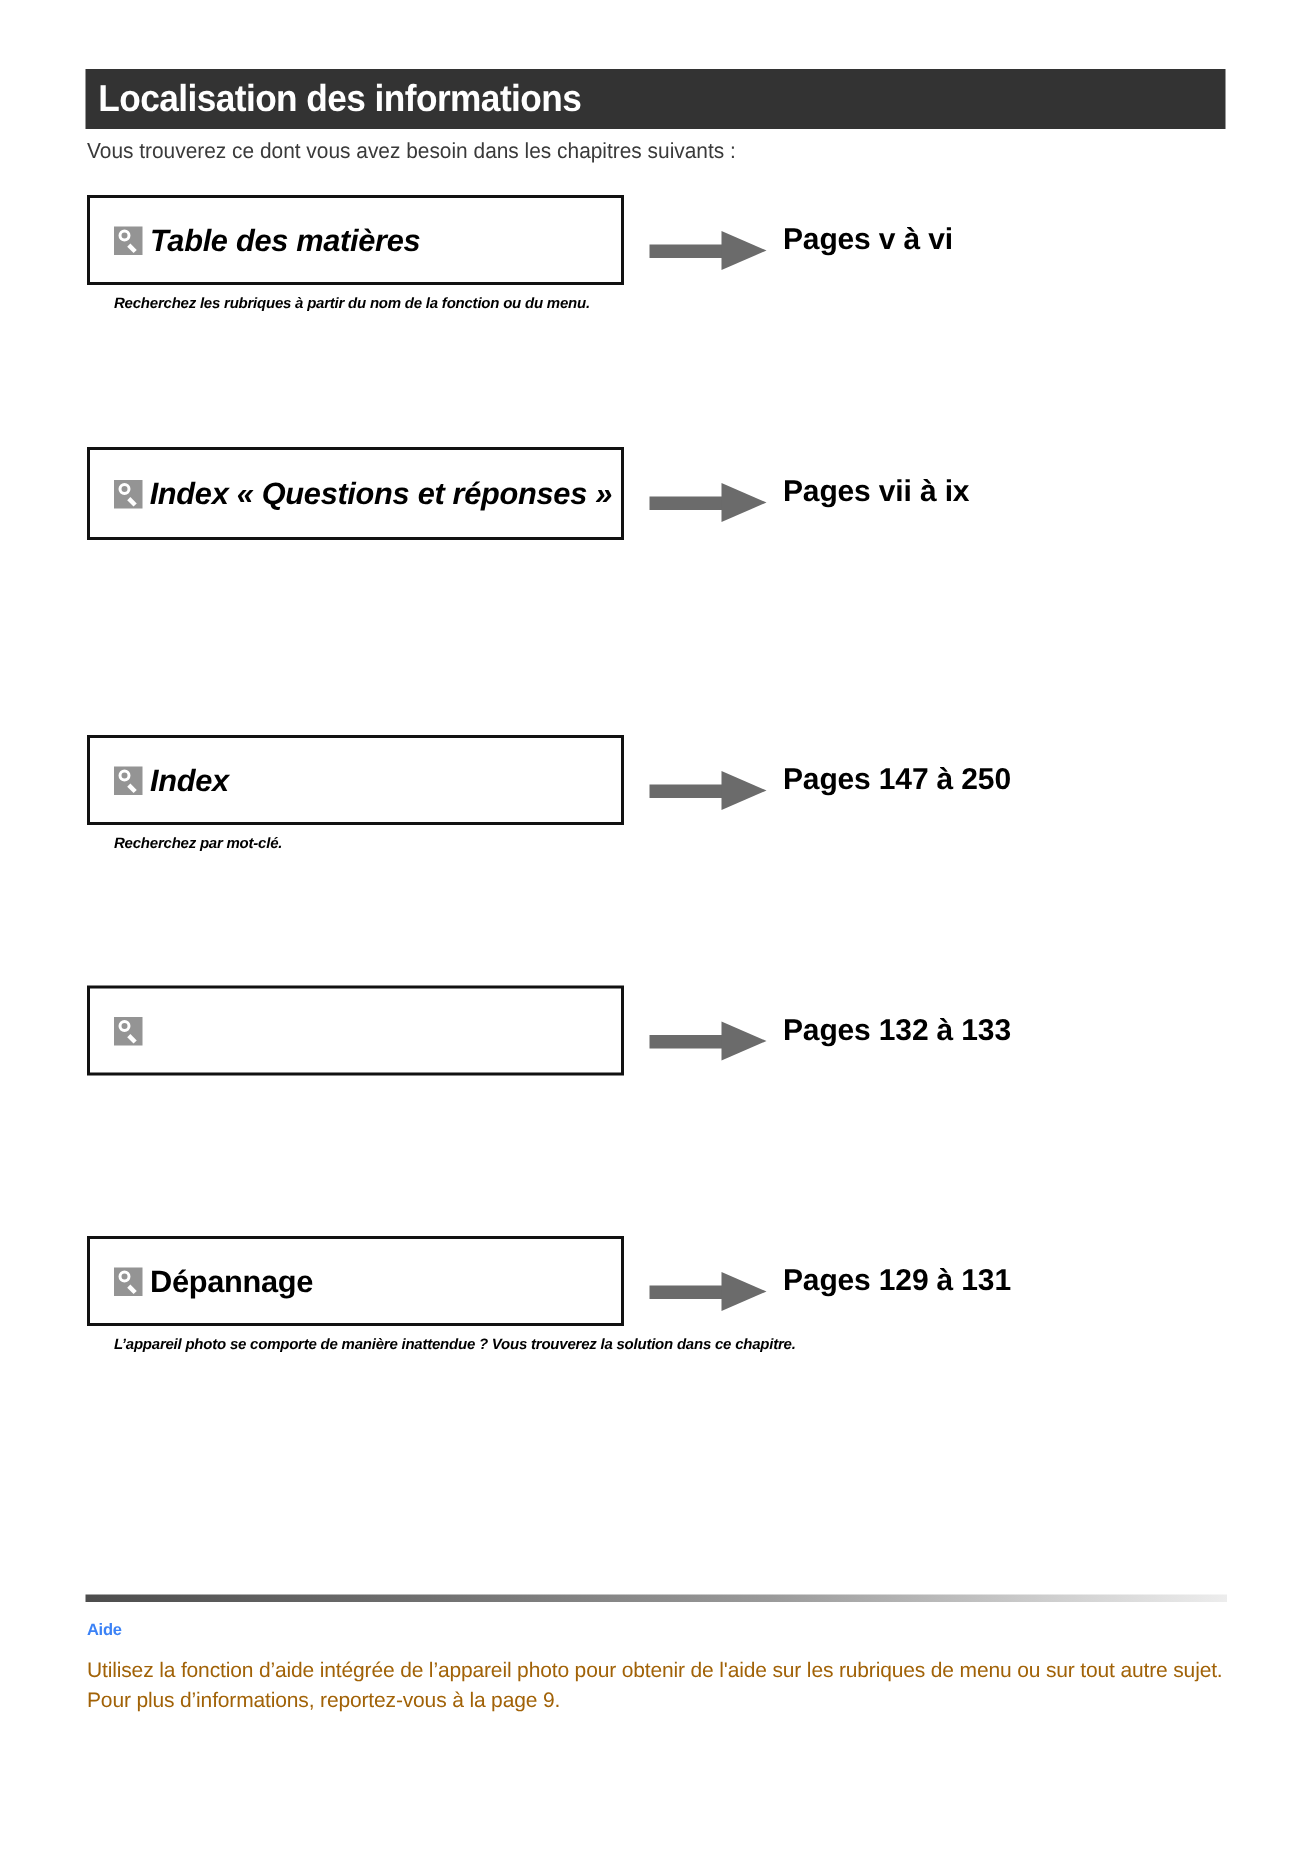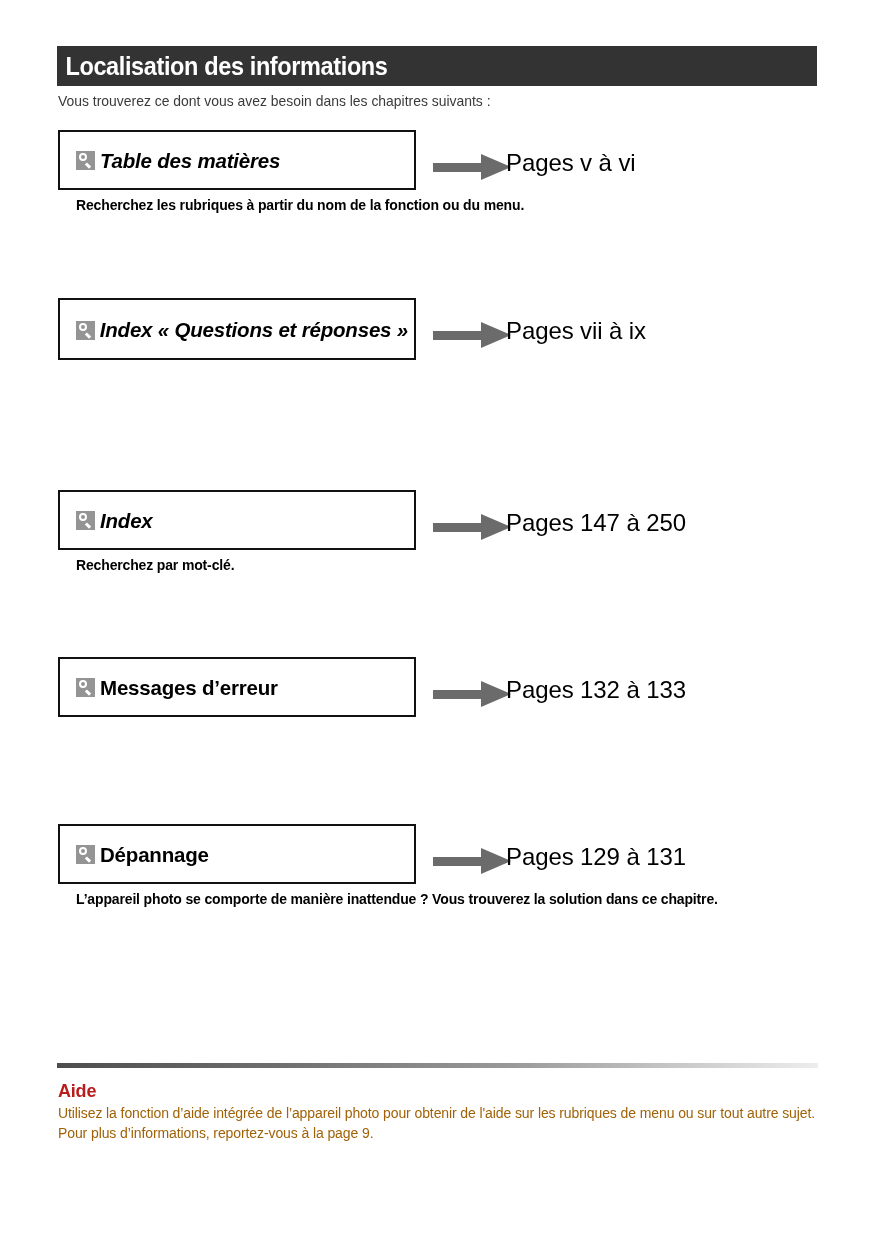--- a/index.html
+++ b/index.html
@@ -162,10 +162,10 @@
 
   .pages-label {
     position: absolute;
-    left: 448px;
+    left: 464px;
     top: 19px;
-    font-size: 24px;
-    font-weight: normal;
+    font-size: 20px;
+    font-weight: bold;
     letter-spacing: -0.1px;
     white-space: nowrap;
   }

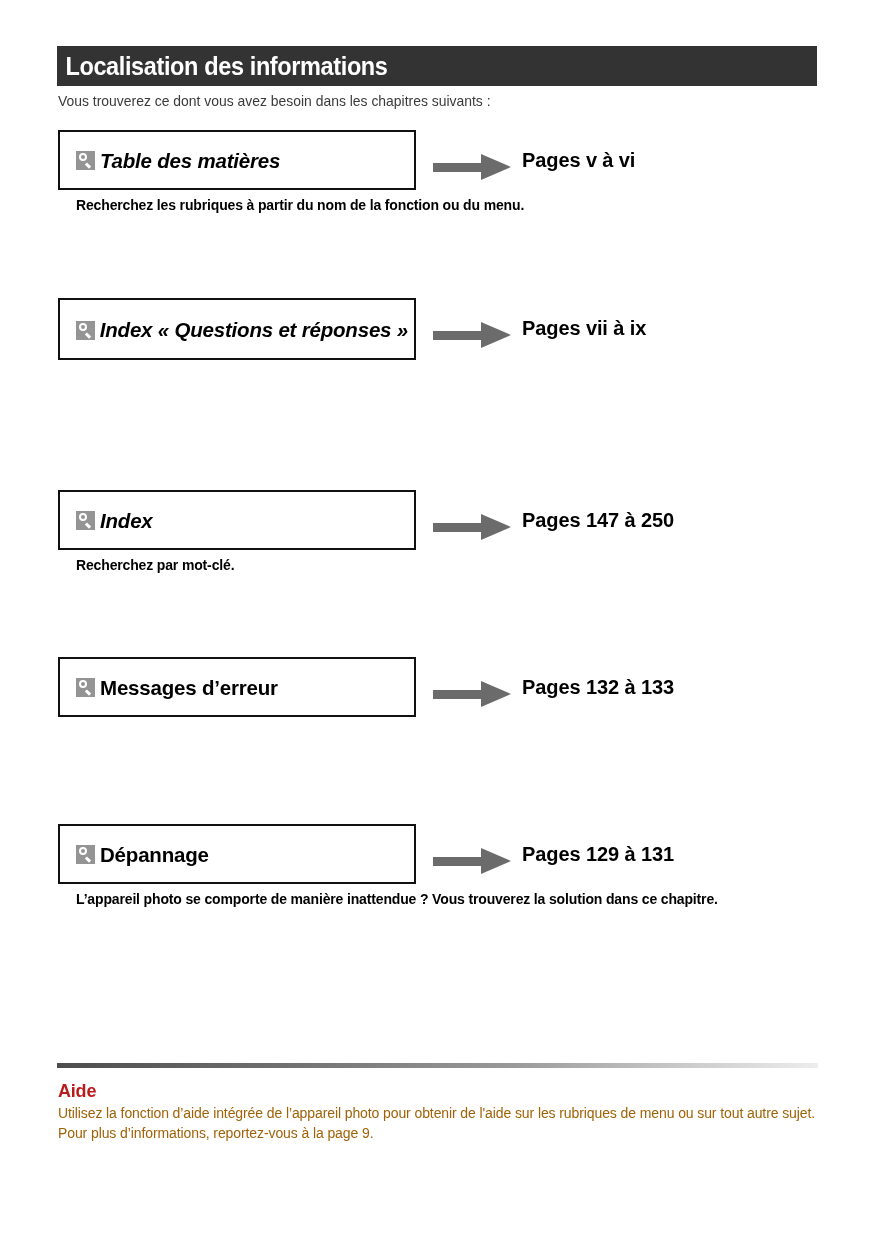--- a/index.html
+++ b/index.html
@@ -175,11 +175,12 @@
     position: absolute;
     left: 18px;
     width: 738px;
-    font-size: 14px;
+    font-size: 10px;
     font-weight: bold;
     line-height: 1.52;
     text-align: justify;
     letter-spacing: -0.15px;
+    font-style: italic;
   }
   .section-body.nojust { text-align: left; }
 

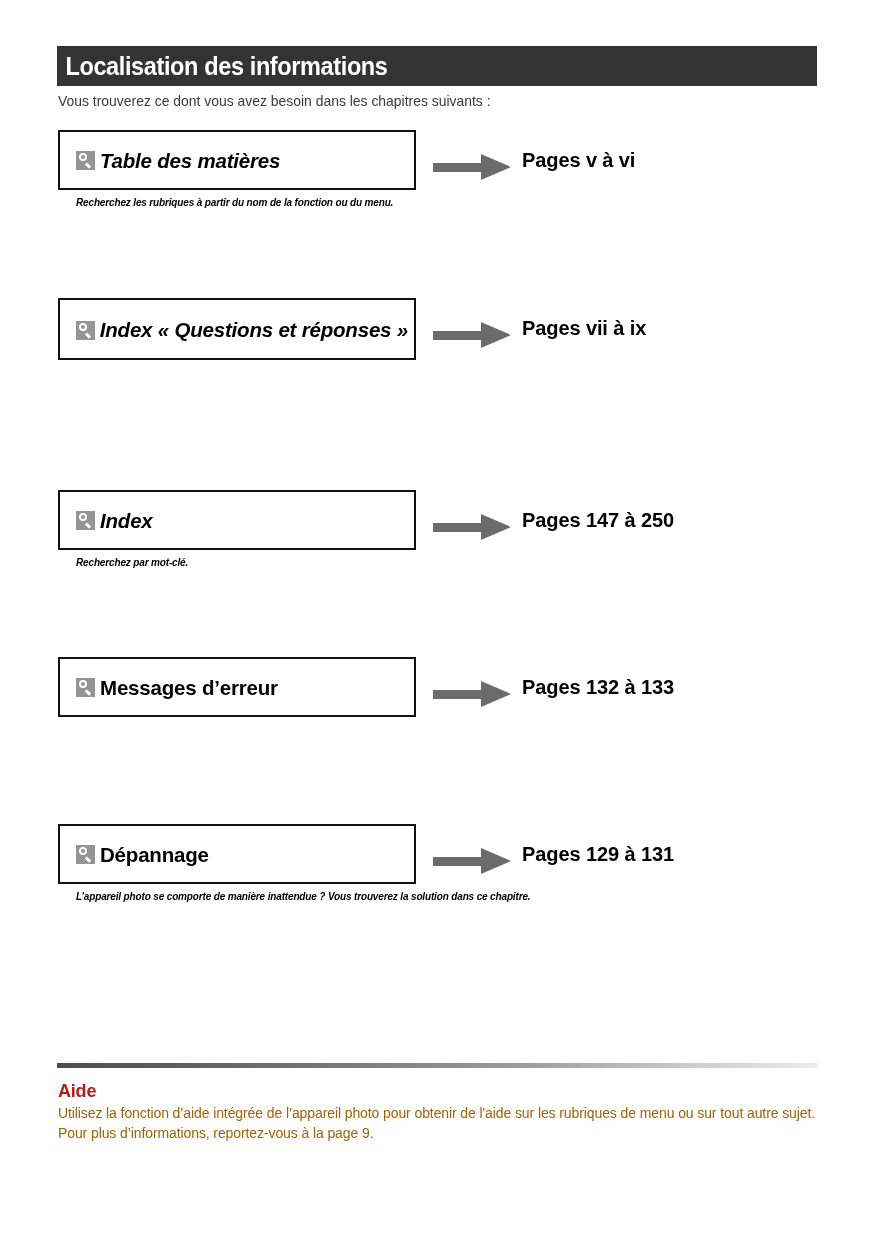--- a/index.html
+++ b/index.html
@@ -273,7 +273,6 @@
     <div class="section-row">
       <div class="title-box h1">
         <span class="mag-icon"></span>
-        <span class="box-label">Messages d’erreur</span>
       </div>
       <div class="arrow">
         <span class="shaft"></span>

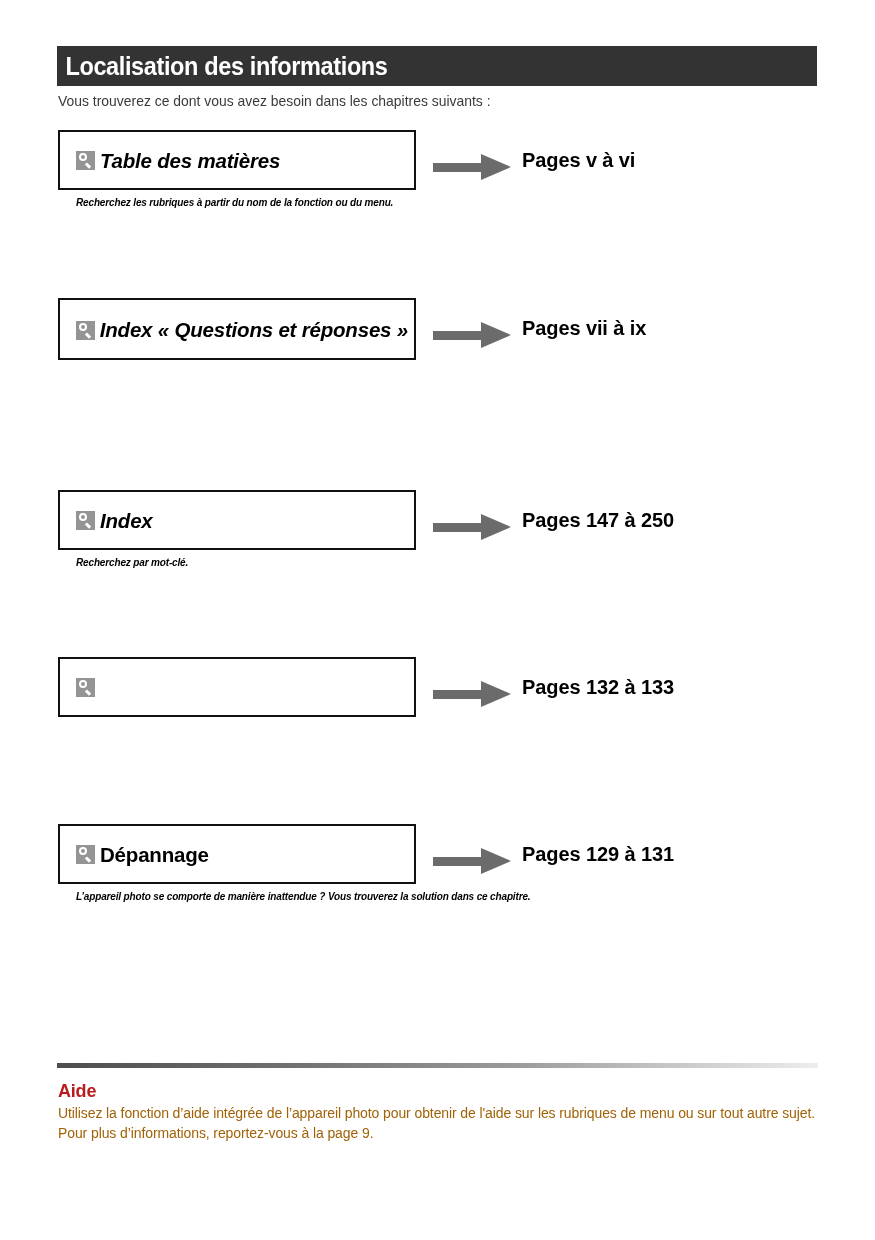--- a/index.html
+++ b/index.html
@@ -197,9 +197,9 @@
     position: absolute;
     left: 58px;
     top: 1081px;
-    font-size: 18px;
-    font-weight: bold;
-    color: #b91c1c;
+    font-size: 11px;
+    font-weight: bold;
+    color: #3b82f6;
     letter-spacing: -0.2px;
   }
   .footer-text {

